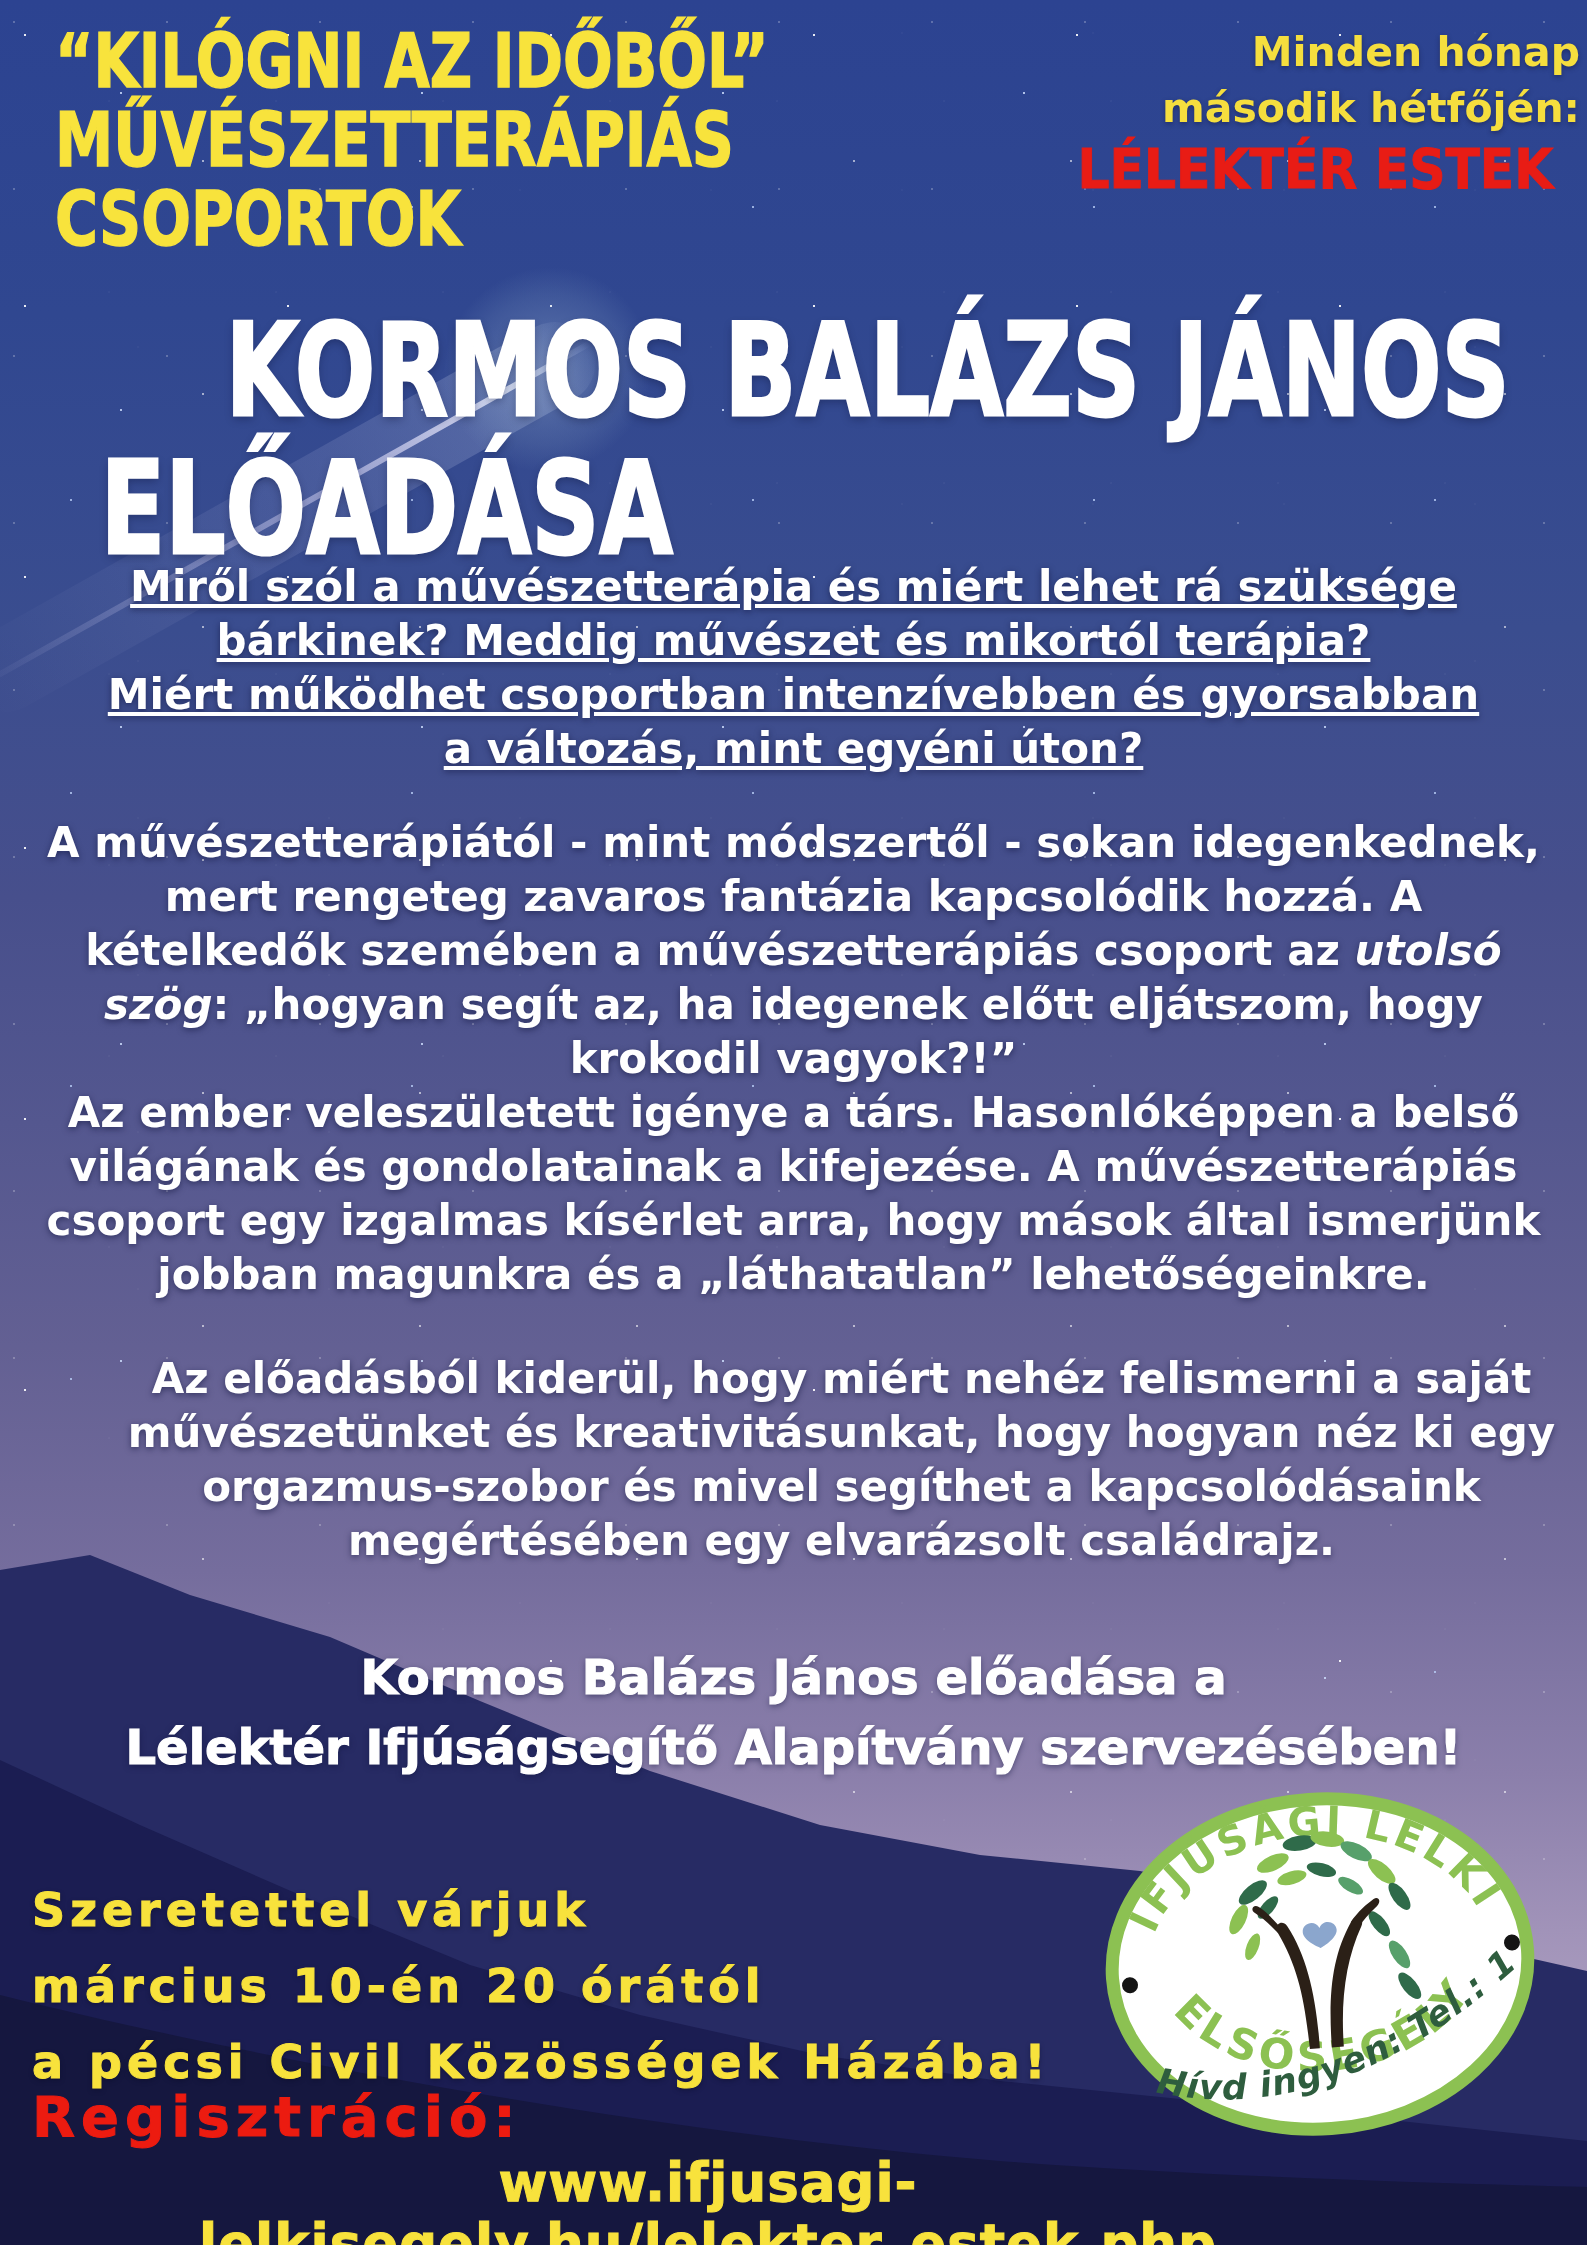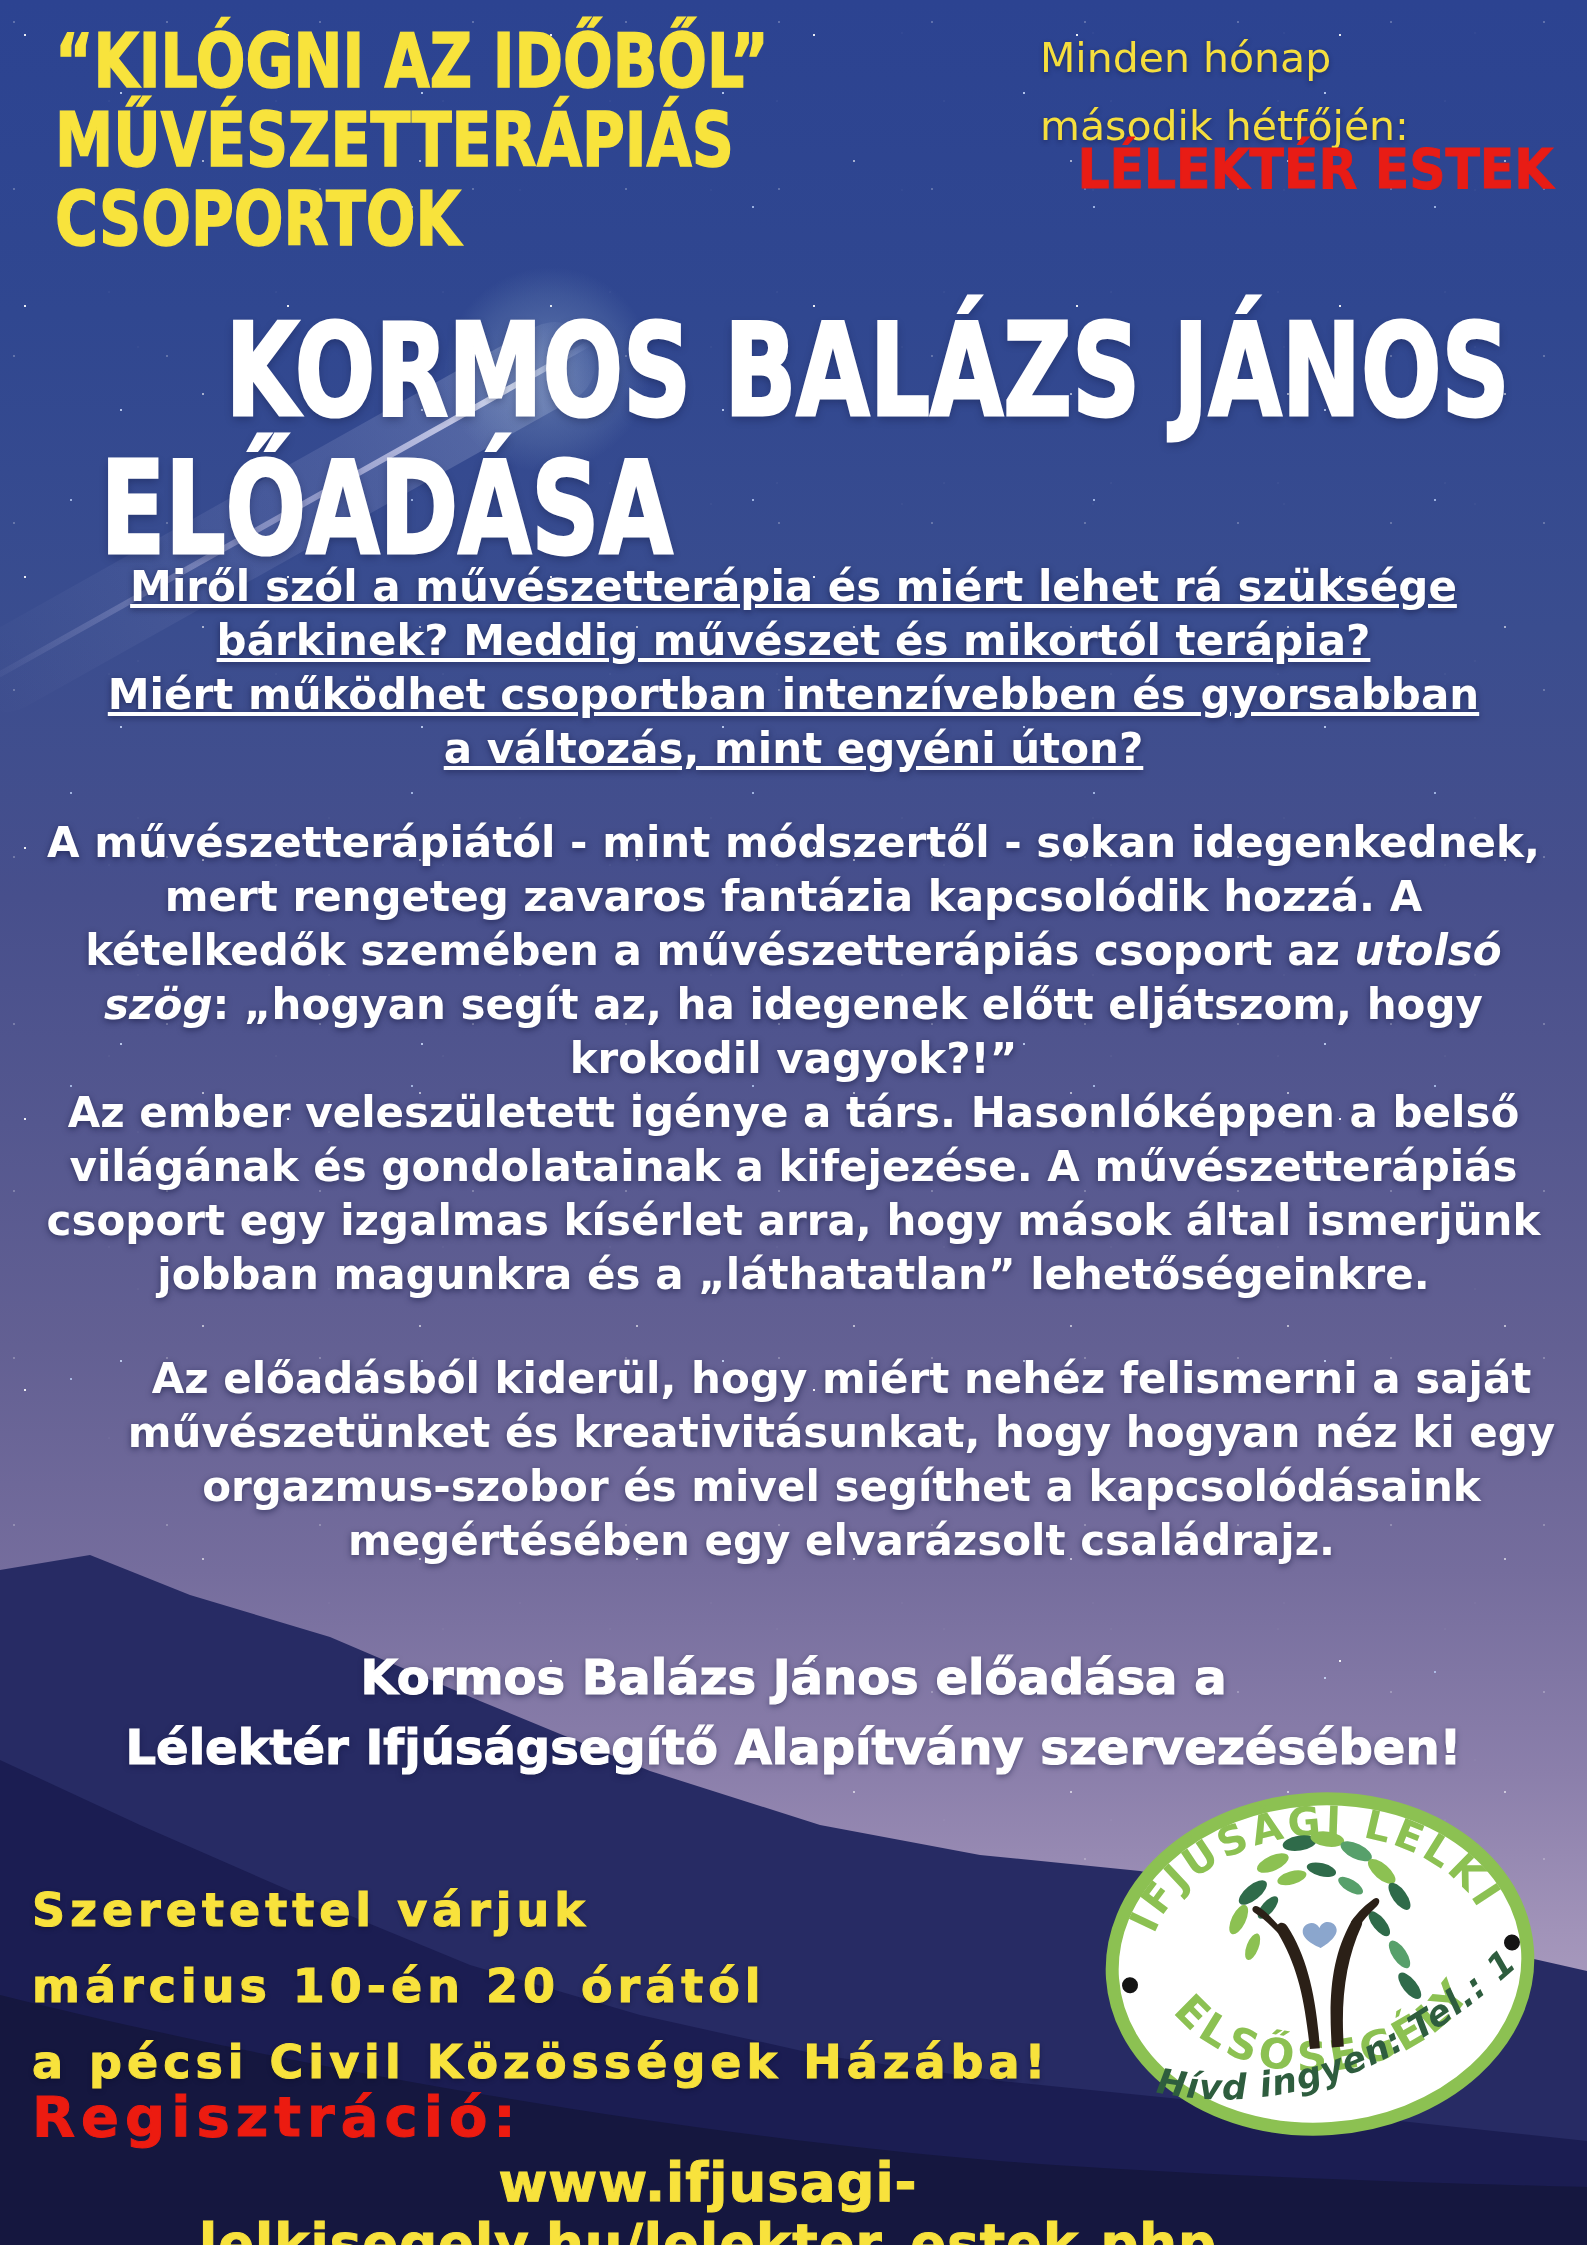--- a/index.html
+++ b/index.html
@@ -59,8 +59,8 @@
     color:#f8e33c; -webkit-text-stroke:1.5px #f8e33c; white-space:pre;
   }
   .header-right{
-    left:1040px; top:24px; width:540px; text-align:left; color:#f5de3e;
-    font-weight:normal; font-size:41px; line-height:68px; white-space:pre-line;
+    left:1040px; top:24px; width:540px; text-align:right; color:#f5de3e;
+    font-weight:bold; font-size:41px; line-height:56px; white-space:pre-line;
     text-shadow:0 2px 5px rgba(15,20,60,.45);
   }
   .event-name{

